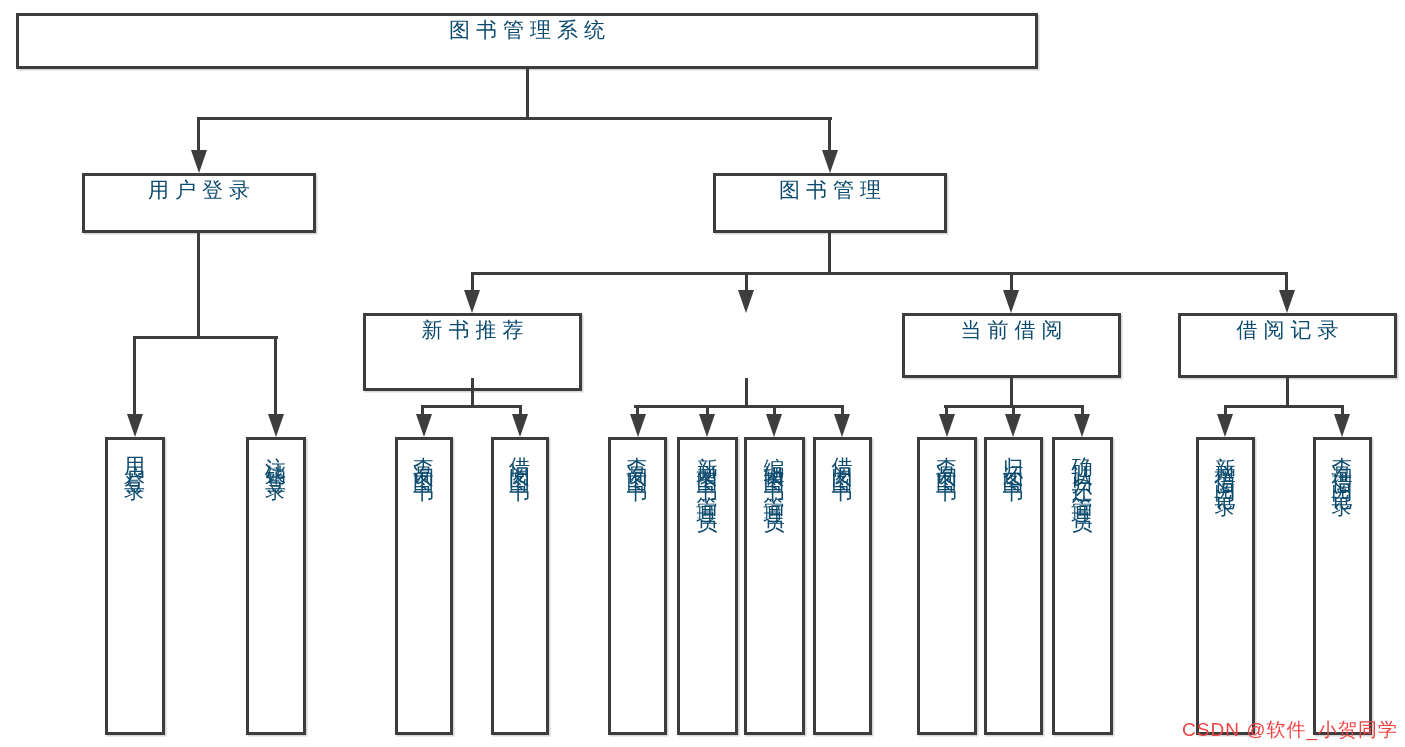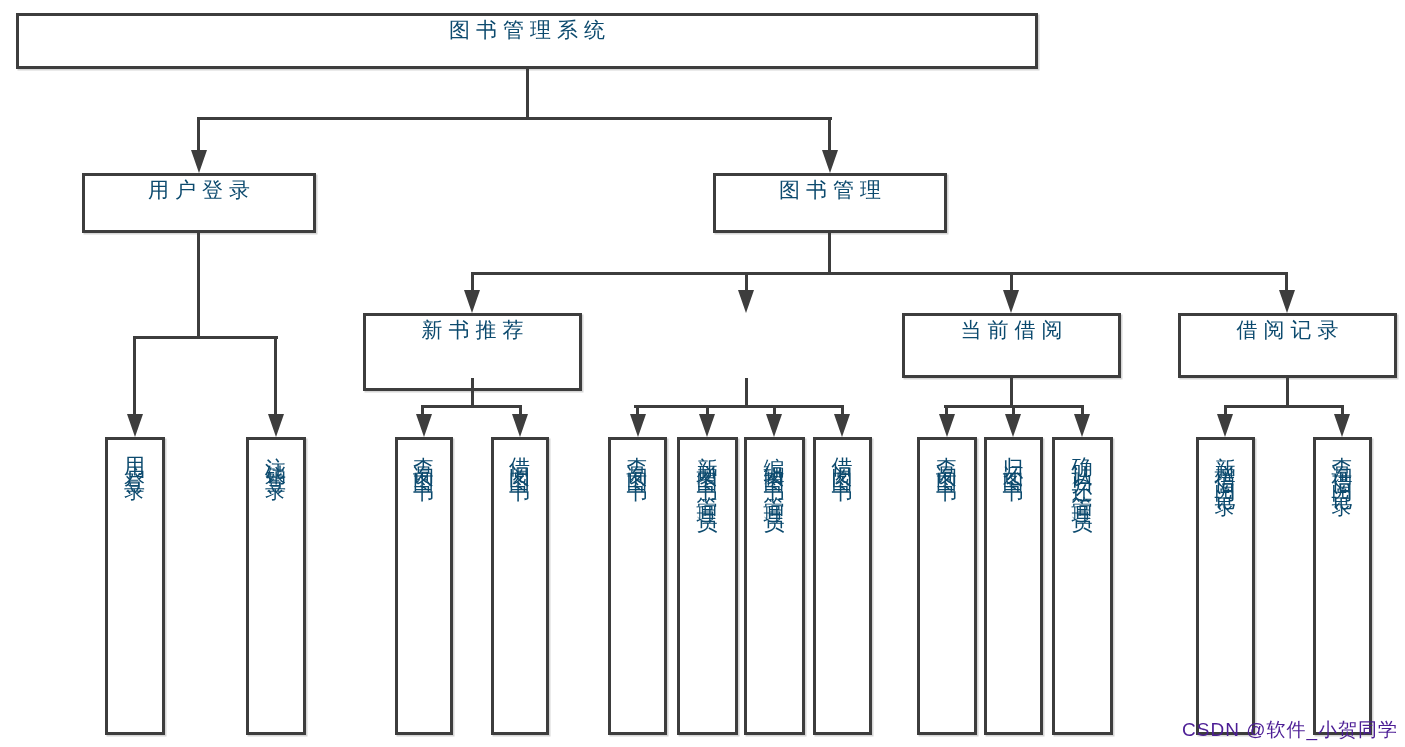--- a/index.html
+++ b/index.html
@@ -28,7 +28,7 @@
   }
   .watermark{
     position:absolute;right:7px;bottom:4px;
-    font-size:19px;color:#4c1d95;letter-spacing:1px;white-space:nowrap;
+    font-size:19px;color:#ef4444;letter-spacing:1px;white-space:nowrap;
   }
 </style>
 </head>

